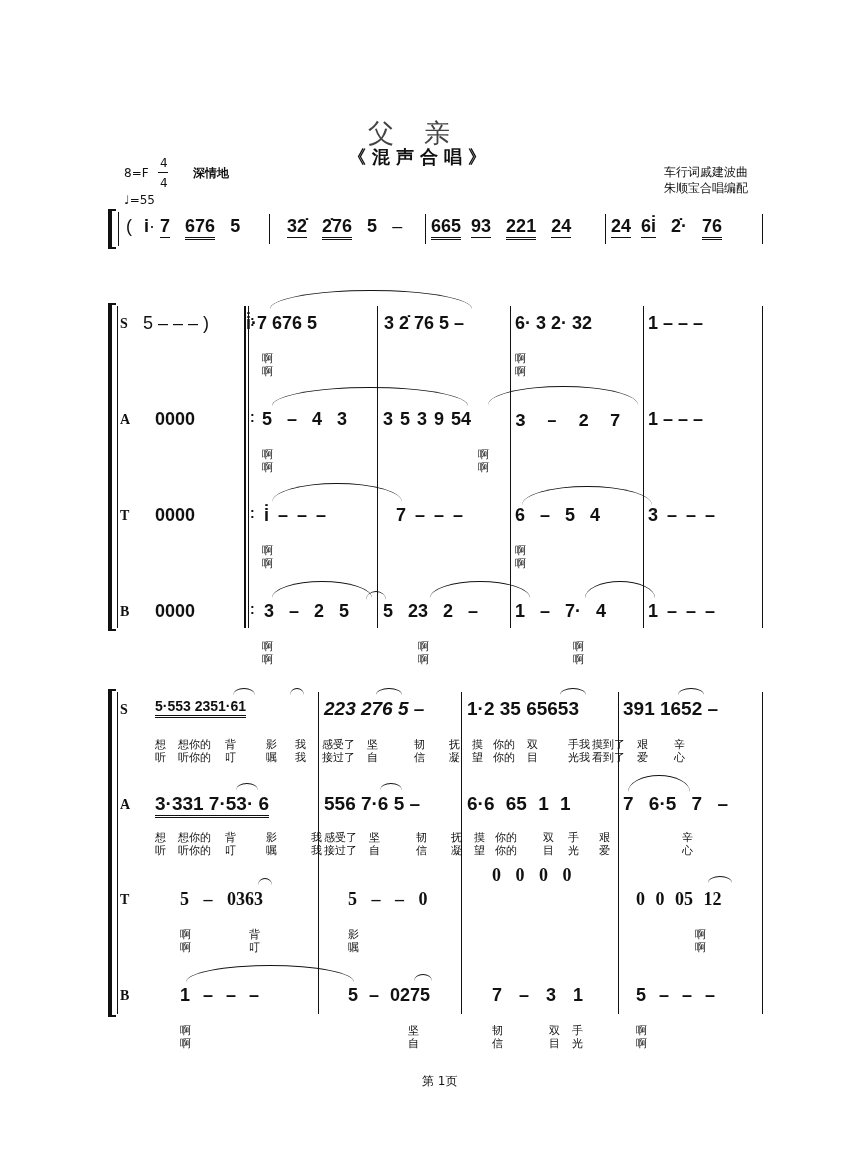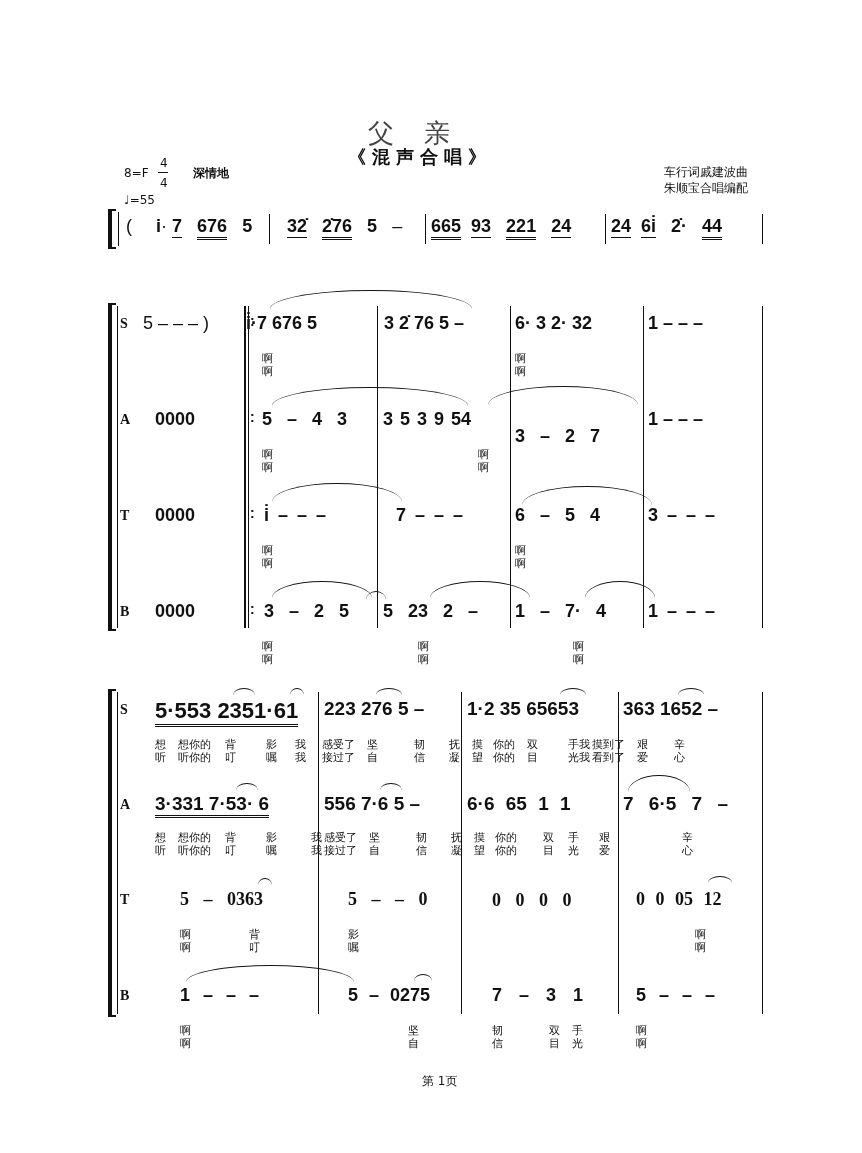--- a/index.html
+++ b/index.html
@@ -45,7 +45,7 @@
 
   <div class="abs note" style="left:126px; top:216px; font-weight:normal;">(</div>
 
-  <div class="abs note" style="left:144px; top:216px;margin-left:12px;">
+  <div class="abs note" style="left:144px; top:216px;">
     <span>i</span><span style="font-weight:normal;">·</span>
     <span class="u1">7</span>&nbsp;&nbsp;
     <span class="u1"><span class="u2">676</span></span>&nbsp;&nbsp;

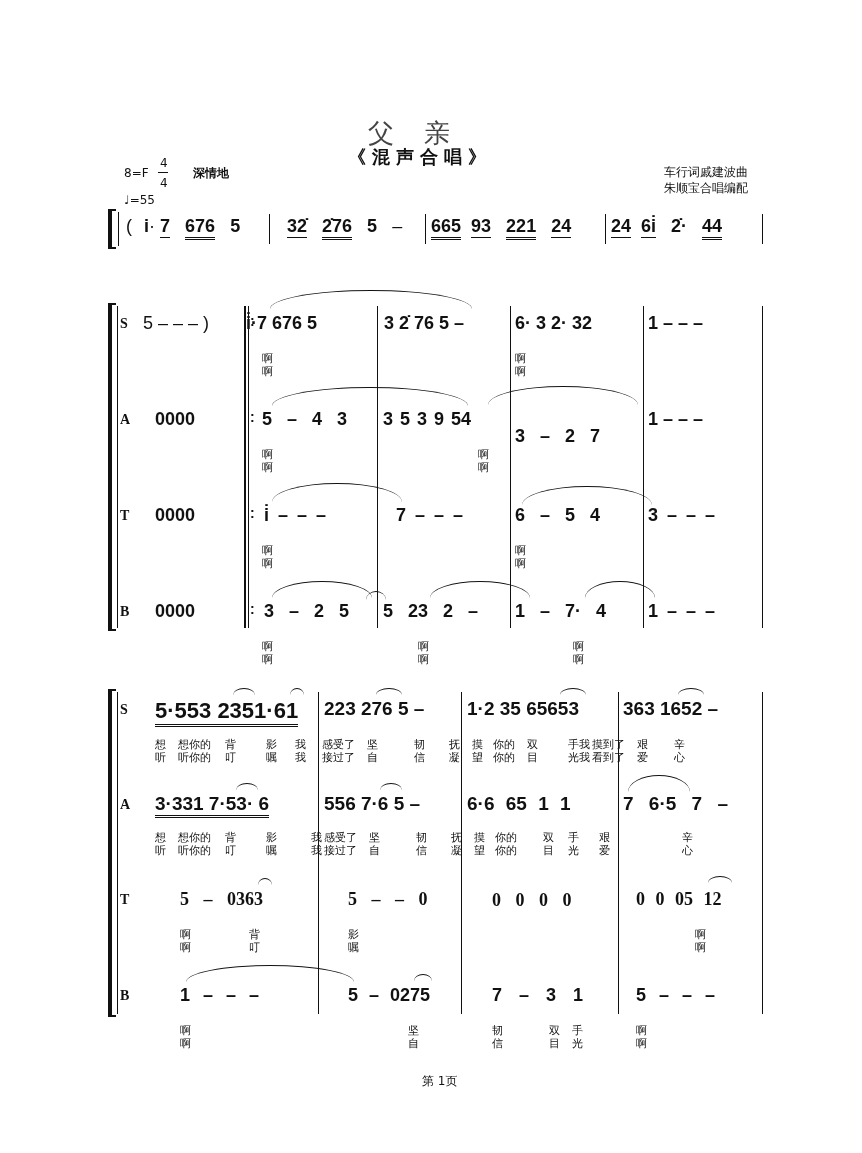--- a/index.html
+++ b/index.html
@@ -73,7 +73,7 @@
     <span class="u1">24</span>&nbsp;
     <span class="u1">6i̇</span>&nbsp;&nbsp;
     <span>2̇·</span>&nbsp;&nbsp;
-    <span class="u2">44</span>
+    <span class="u2">76</span>
   </div>
   <div class="bar" style="left:762px; top:214px; height:30px;"></div>
 </div>

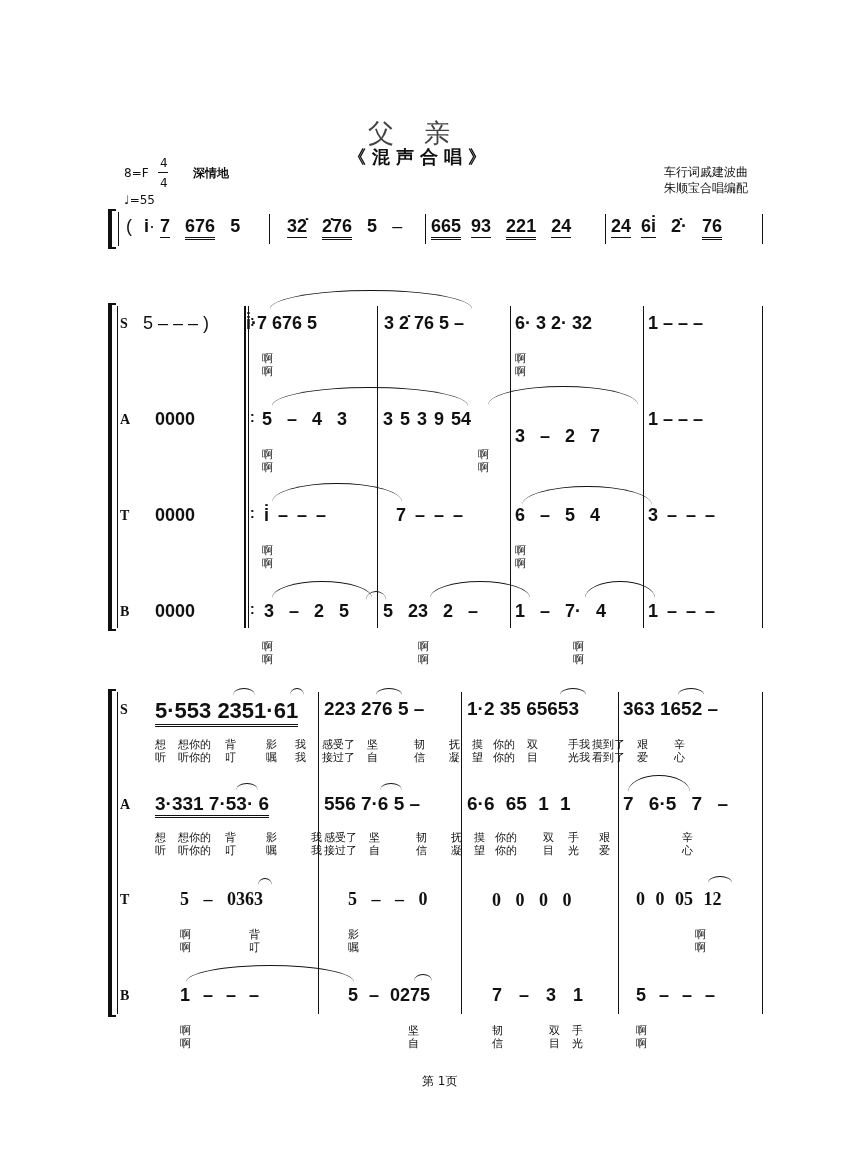--- a/index.html
+++ b/index.html
@@ -110,7 +110,7 @@
   <div class="slur" style="left:488px; top:386px; width:150px; height:18px;"></div>
   <div class="abs note" style="left:262px; top:409px; word-spacing:10px;">5 – 4 3</div>
   <div class="abs note" style="left:383px; top:409px; word-spacing:2px;">3 5 3 9 54</div>
-  <div class="abs note" style="left:515px; top:426px; word-spacing:10px;">3 – 2 7</div>
+  <div class="abs note" style="left:515px; top:411px; word-spacing:10px;font-family:Liberation Mono, monospace;">3 – 2 7</div>
   <div class="abs note" style="left:648px; top:409px; font-weight:bold;">1 – – –</div>
   <div class="abs lyric" style="left:262px; top:448px;"><span>啊</span><br><span>啊</span></div>
   <div class="abs lyric" style="left:478px; top:448px;"><span>啊</span><br><span>啊</span></div>

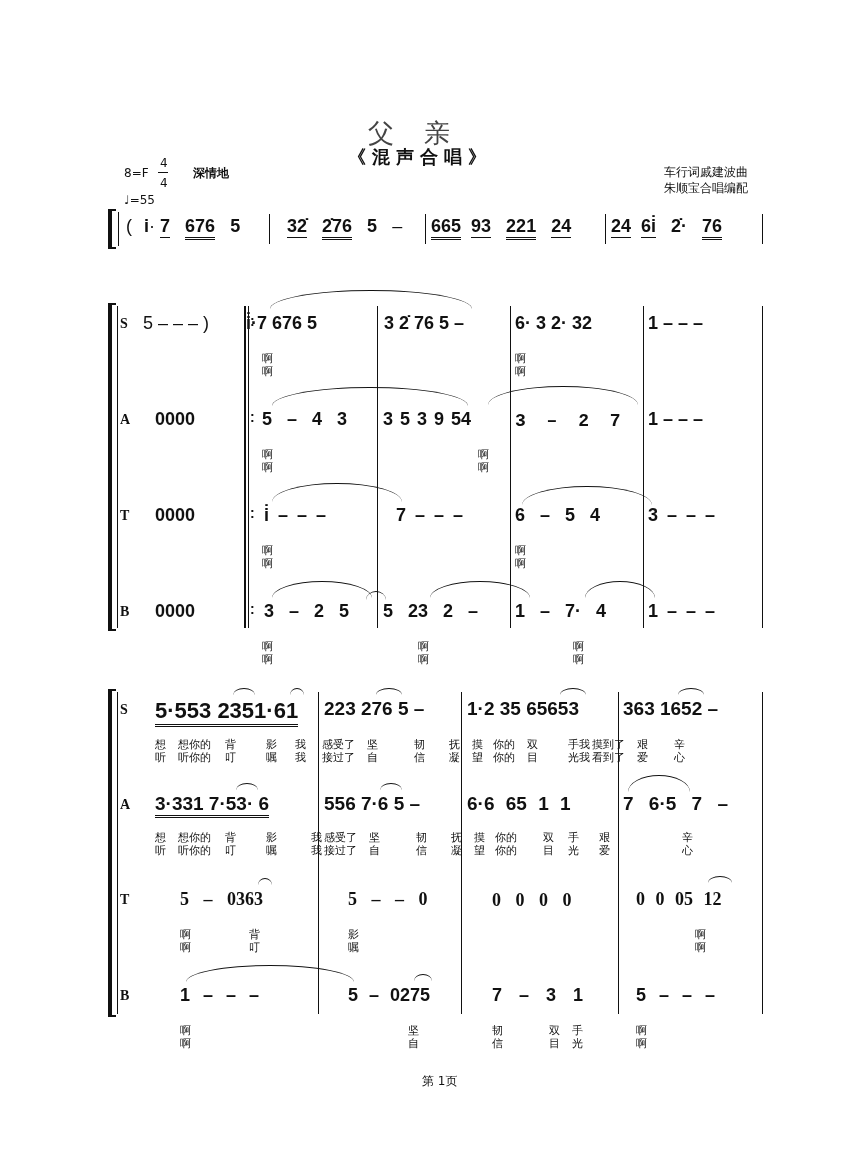--- a/index.html
+++ b/index.html
@@ -160,7 +160,7 @@
   <div class="tie" style="left:376px; top:688px; width:26px;"></div>
   <div class="tie" style="left:560px; top:688px; width:26px;"></div>
   <div class="tie" style="left:678px; top:688px; width:26px;"></div>
-  <div class="abs note" style="left:155px; top:698px; font-size:22px;"><span class="u2">5·553 2351·61</span></div>
+  <div class="abs note" style="left:155px; top:698px; font-size:14px;"><span class="u2">5·553 2351·61</span></div>
   <div class="abs note" style="left:324px; top:698px; font-size:19px;"><span>223 276 5 –</span></div>
   <div class="abs note" style="left:467px; top:698px; font-size:19px;"><span>1·2 35 65653</span></div>
   <div class="abs note" style="left:623px; top:698px; font-size:19px;"><span>363 1652 –</span></div>

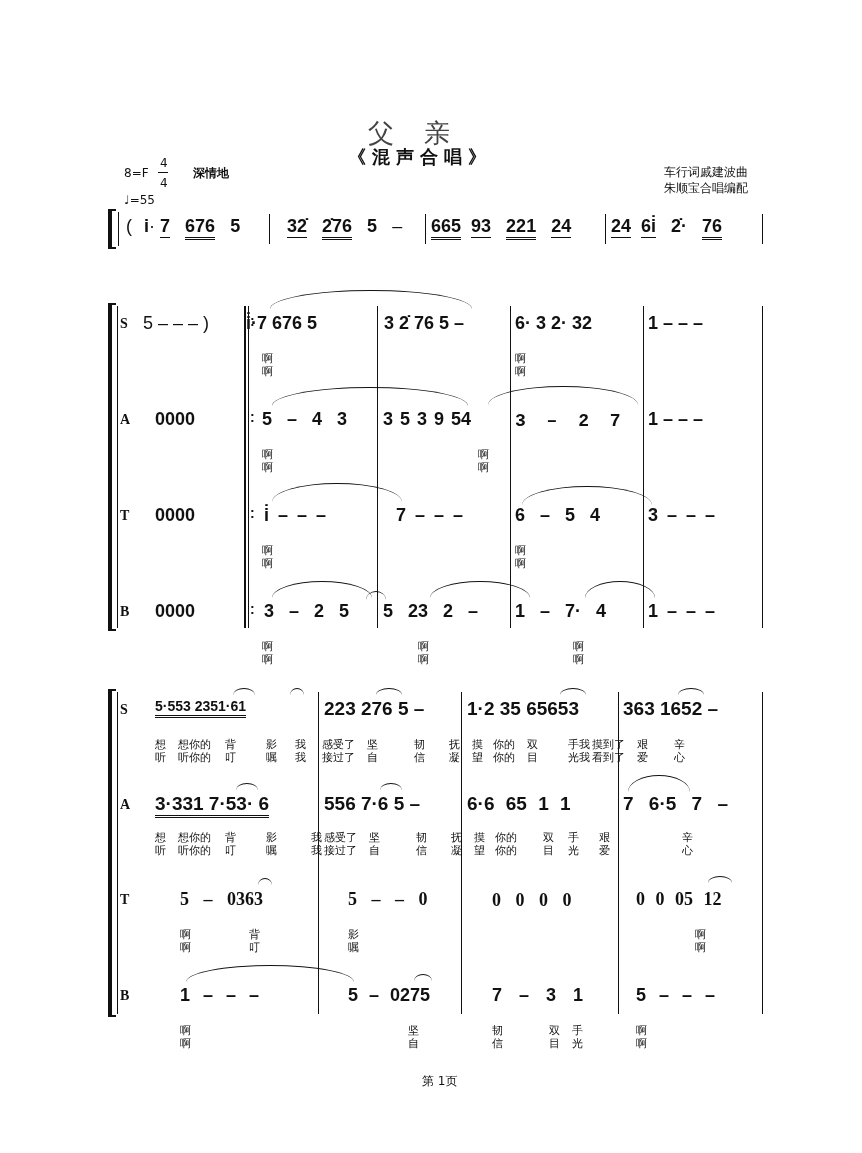--- a/index.html
+++ b/index.html
@@ -161,7 +161,7 @@
   <div class="tie" style="left:560px; top:688px; width:26px;"></div>
   <div class="tie" style="left:678px; top:688px; width:26px;"></div>
   <div class="abs note" style="left:155px; top:698px; font-size:14px;"><span class="u2">5·553 2351·61</span></div>
-  <div class="abs note" style="left:324px; top:698px; font-size:19px;"><span>223 276 5 –</span></div>
+  <div class="abs note" style="left:324px; top:698px; font-size:19px;font-style:italic;"><span>223 276 5 –</span></div>
   <div class="abs note" style="left:467px; top:698px; font-size:19px;"><span>1·2 35 65653</span></div>
   <div class="abs note" style="left:623px; top:698px; font-size:19px;"><span>363 1652 –</span></div>
 

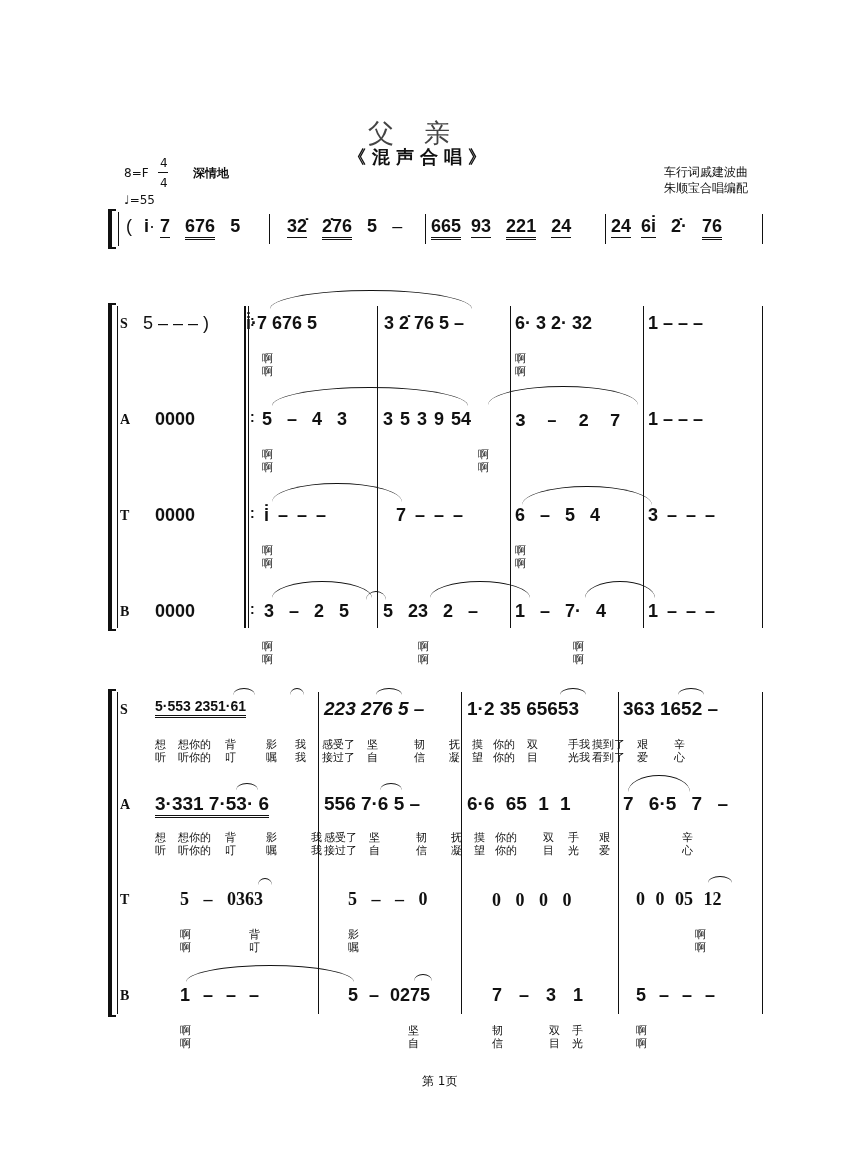--- a/index.html
+++ b/index.html
@@ -163,7 +163,7 @@
   <div class="abs note" style="left:155px; top:698px; font-size:14px;"><span class="u2">5·553 2351·61</span></div>
   <div class="abs note" style="left:324px; top:698px; font-size:19px;font-style:italic;"><span>223 276 5 –</span></div>
   <div class="abs note" style="left:467px; top:698px; font-size:19px;"><span>1·2 35 65653</span></div>
-  <div class="abs note" style="left:623px; top:698px; font-size:19px;"><span>363 1652 –</span></div>
+  <div class="abs note" style="left:623px; top:698px; font-size:19px;"><span>391 1652 –</span></div>
 
   <div class="abs lyric" style="left:155px; top:738px; word-spacing:0;">
     <span style="margin-right:12px;">想</span><span style="margin-right:14px;">想你的</span><span style="margin-right:30px;">背</span><span style="margin-right:18px;">影</span><span style="margin-right:16px;">我</span><span style="margin-right:12px;">感受了</span><span style="margin-right:36px;">坚</span><span style="margin-right:24px;">韧</span><span style="margin-right:12px;">抚</span><span style="margin-right:10px;">摸</span><span style="margin-right:12px;">你的</span><span style="margin-right:30px;">双</span><span style="margin-right:2px;">手我</span><span style="margin-right:12px;">摸到了</span><span style="margin-right:26px;">艰</span><span>辛</span>

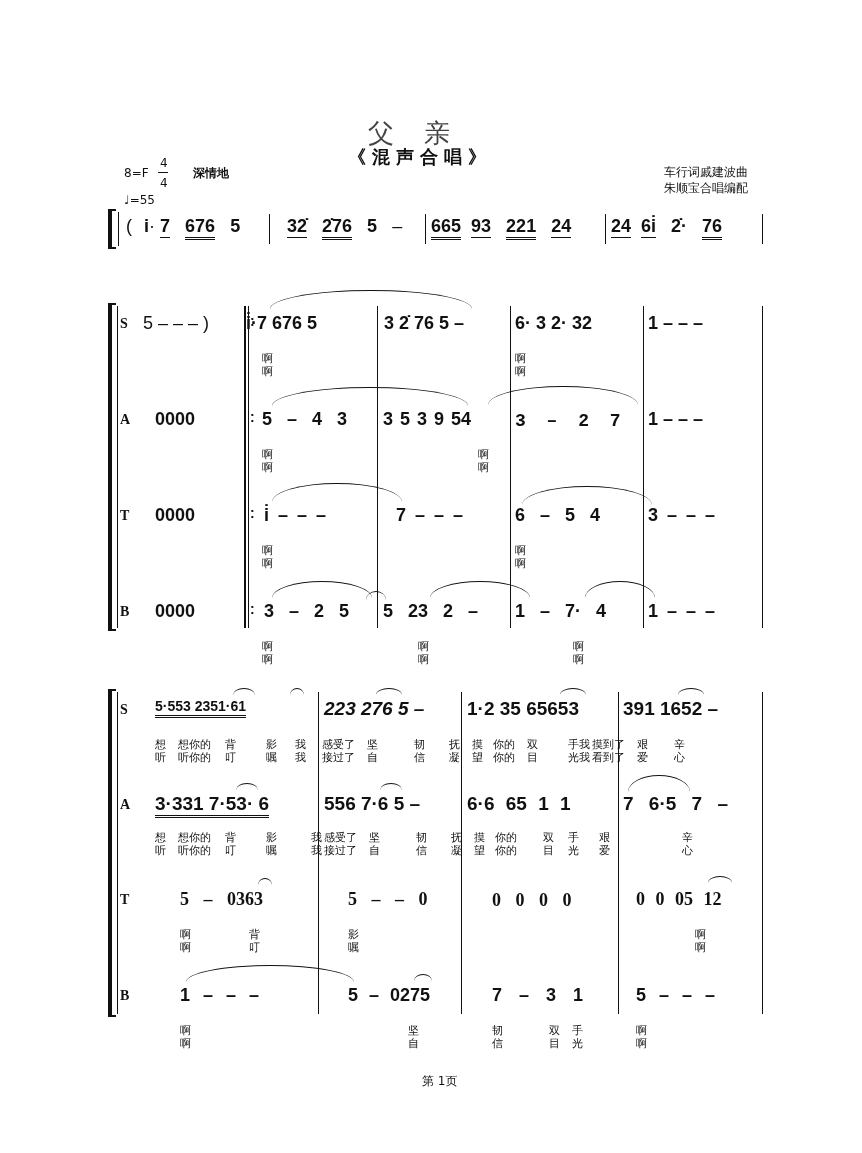--- a/index.html
+++ b/index.html
@@ -193,7 +193,7 @@
   <div class="tie" style="left:708px; top:876px; width:24px;"></div>
   <div class="abs note" style="left:180px; top:889px; font-family:'Liberation Serif',serif;"><span style="word-spacing:10px;">5 – 0363</span></div>
   <div class="abs note" style="left:348px; top:889px; font-family:'Liberation Serif',serif;"><span style="word-spacing:10px;">5 – – 0</span></div>
-  <div class="abs note" style="left:492px; top:890px; font-family:'Liberation Serif',serif;"><span style="word-spacing:10px;">0 0 0 0</span></div>
+  <div class="abs note" style="left:492px; top:865px; font-family:'Liberation Serif',serif;"><span style="word-spacing:10px;">0 0 0 0</span></div>
   <div class="abs note" style="left:636px; top:889px; font-family:'Liberation Serif',serif;"><span style="word-spacing:6px;margin-top:16px;">0 0 05 12</span></div>
   <div class="abs lyric" style="left:180px; top:928px;"><span>啊</span><br><span>啊</span></div>
   <div class="abs lyric" style="left:249px; top:928px;"><span>背</span><br><span>叮</span></div>

